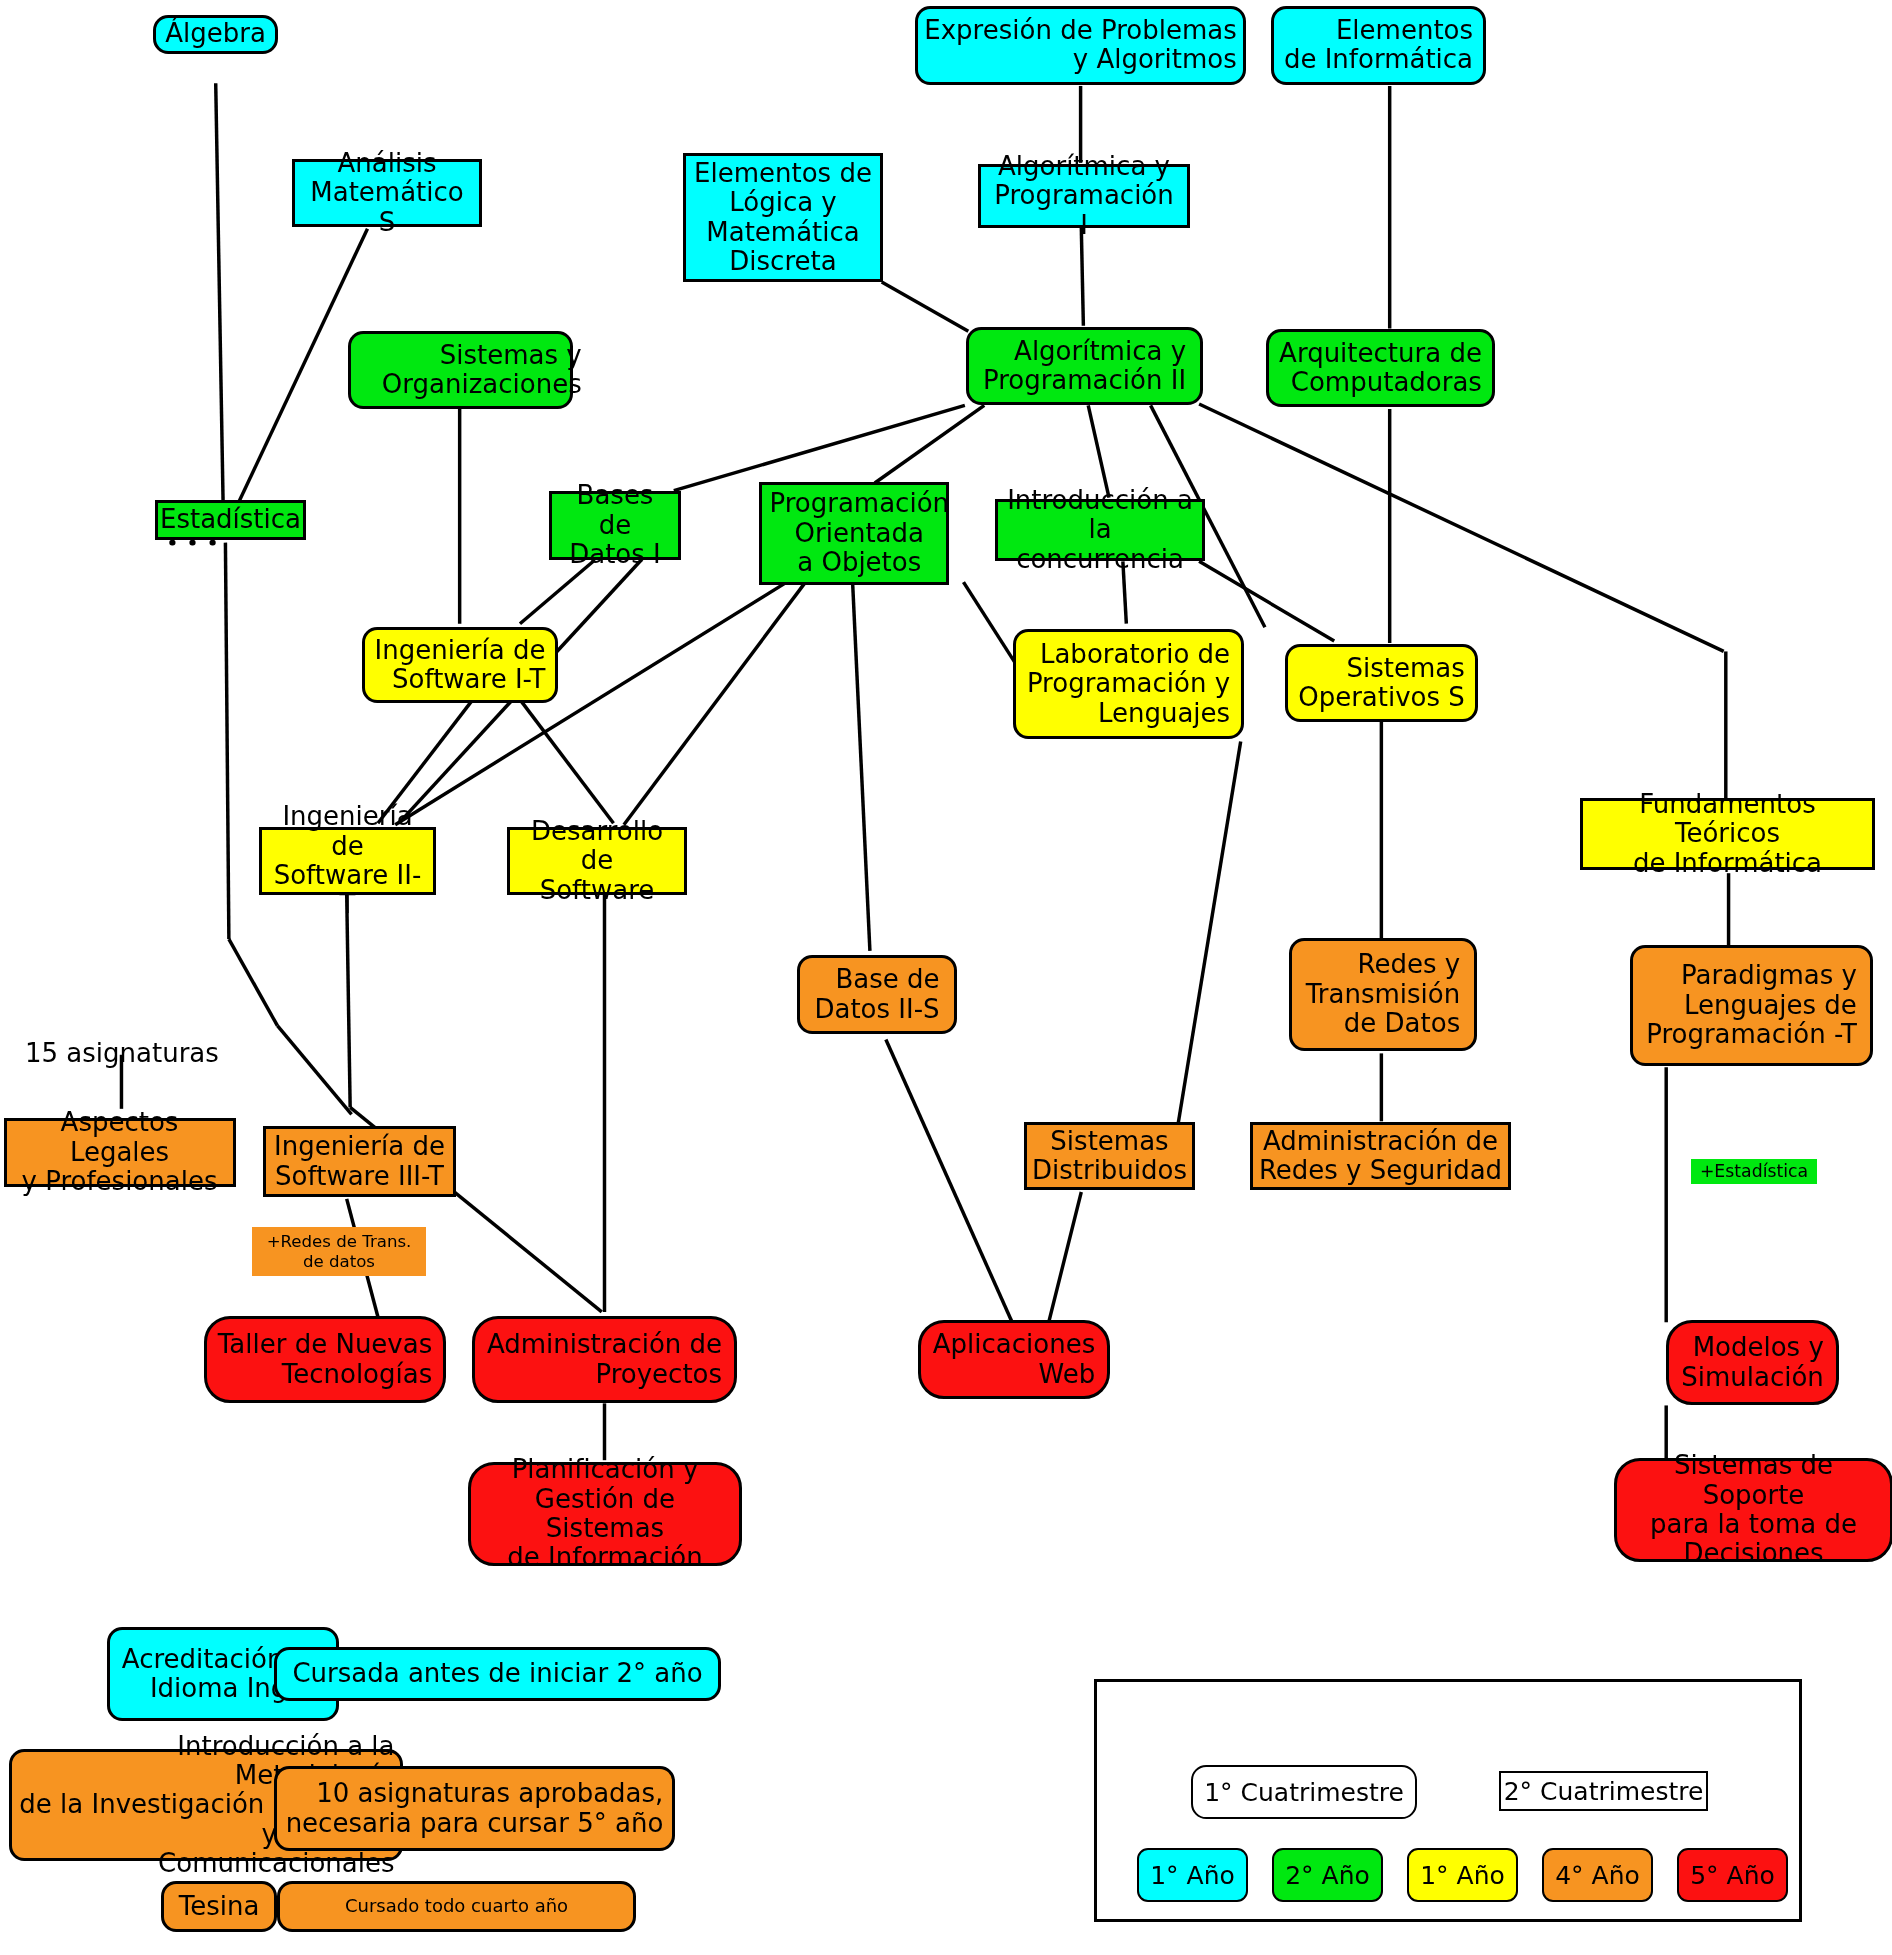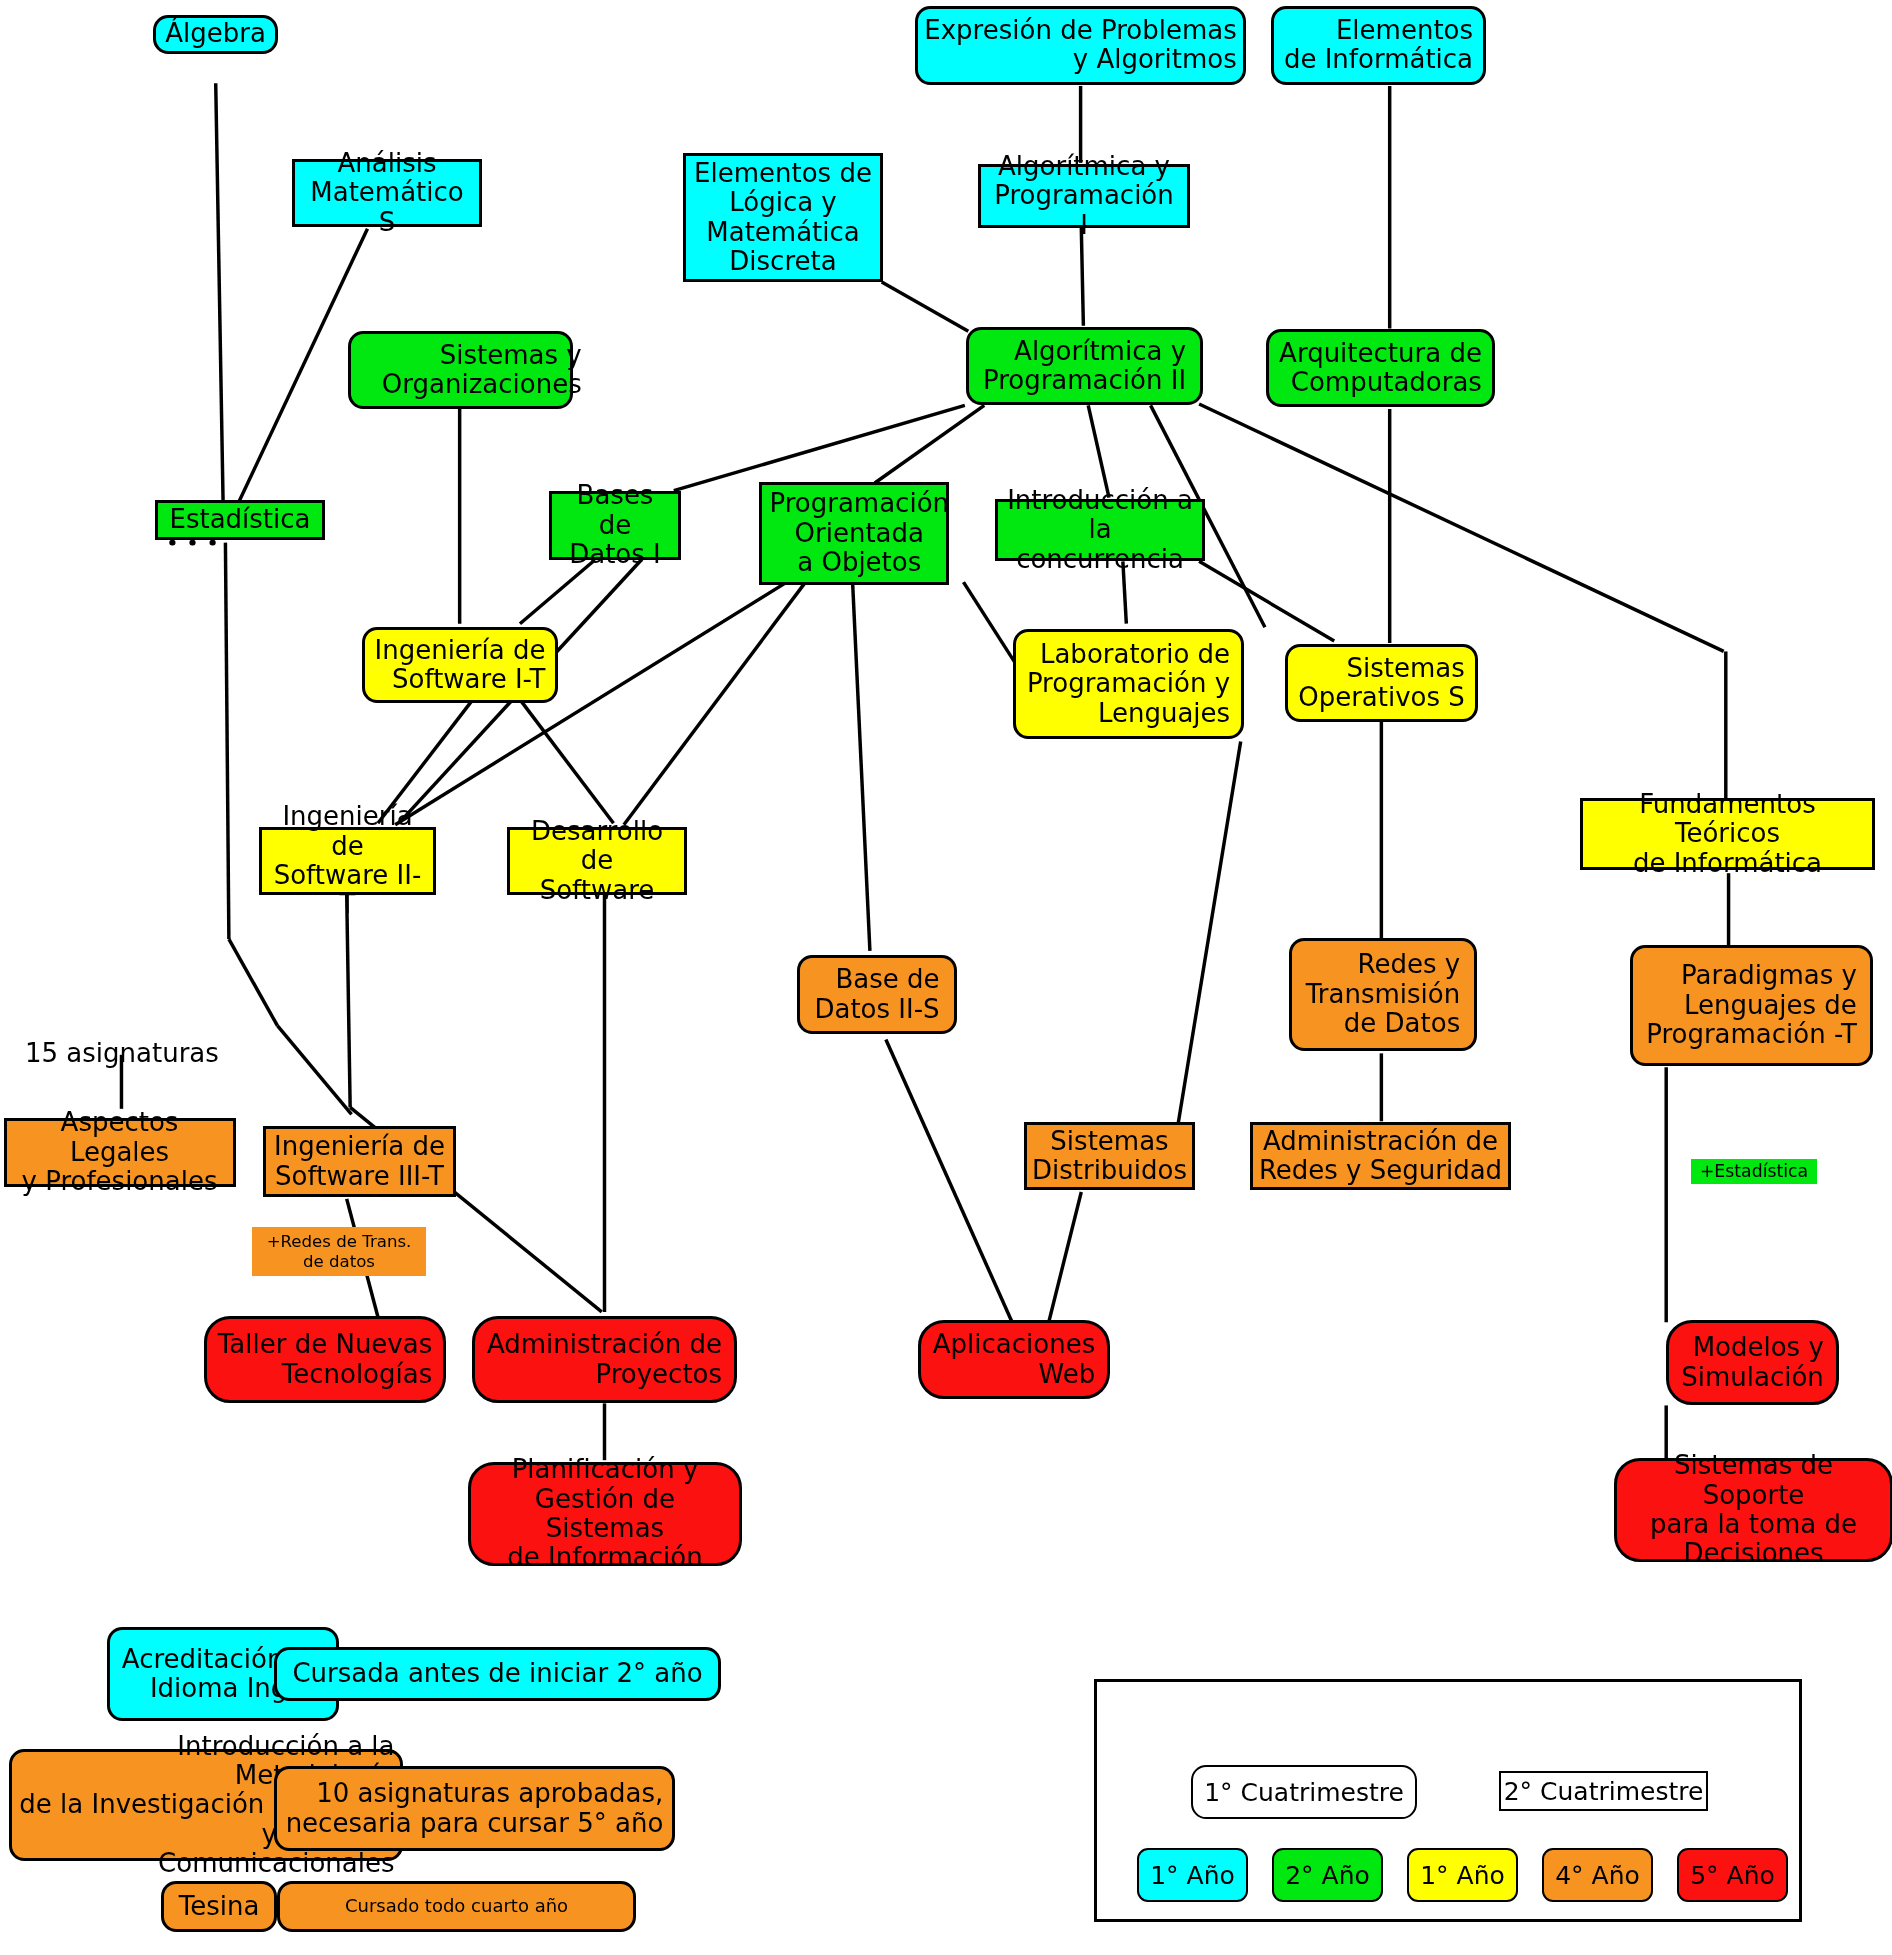--- a/index.html
+++ b/index.html
@@ -178,7 +178,7 @@
   <div class="node q1 c2" style="left:966px;top:327px;width:237px;height:78px;">Algorítmica y<br>Programación II</div>
   <div class="node q1 c2" style="left:1266px;top:329px;width:229px;height:78px;">Arquitectura de<br>Computadoras</div>
 
-  <div class="node q2 c2" style="left:155px;top:500px;width:170px;height:40px;">Estadística</div>
+  <div class="node q2 c2" style="left:155px;top:500px;width:151px;height:40px;">Estadística</div>
   <div class="node q2 c2" style="left:549px;top:491px;width:132px;height:69px;">Bases de<br>Datos I</div>
   <div class="node q2 c2" style="left:759px;top:482px;width:190px;height:103px;padding-left:16px;">Programación<br>Orientada<br>a Objetos</div>
   <div class="node q2 c2" style="left:995px;top:499px;width:210px;height:62px;">Introducción a<br>la concurrencia</div>

